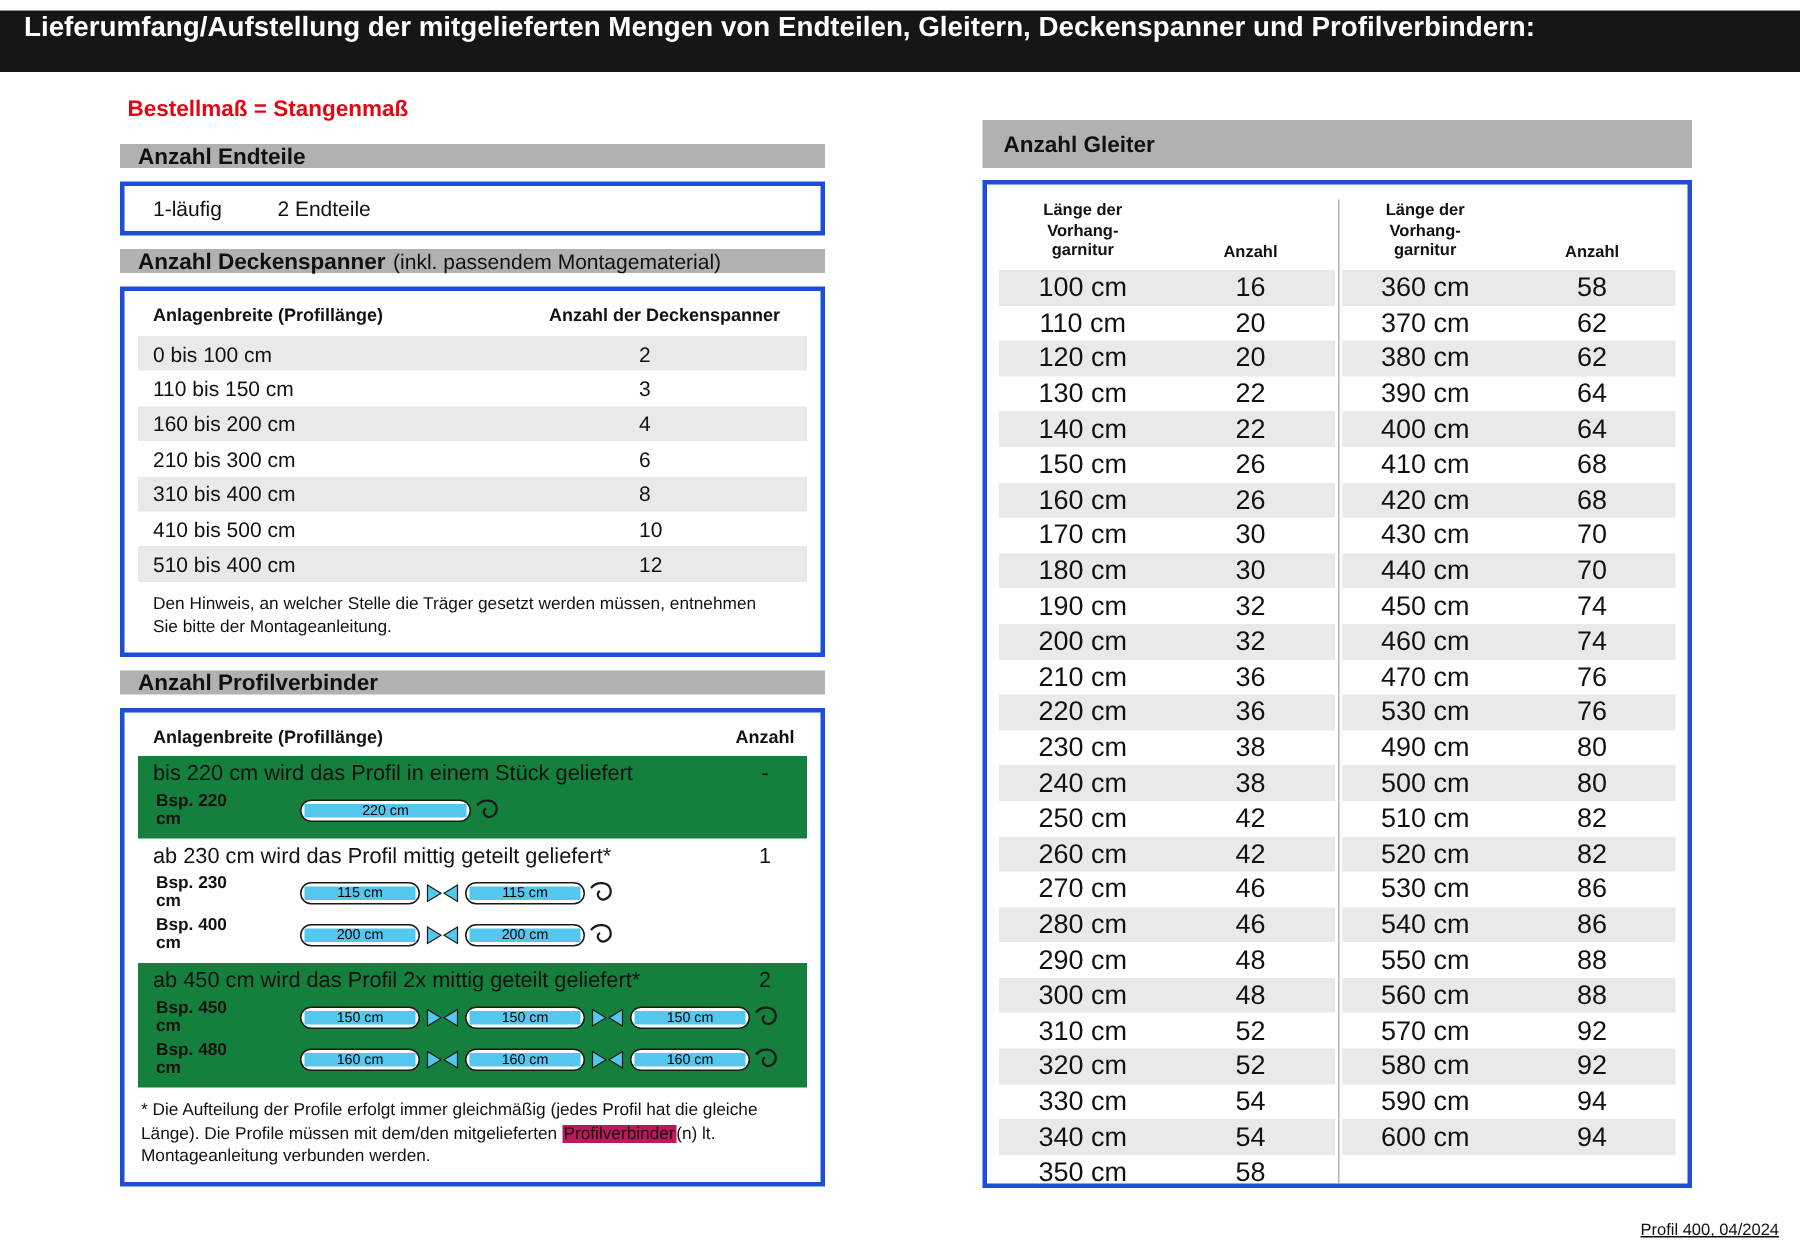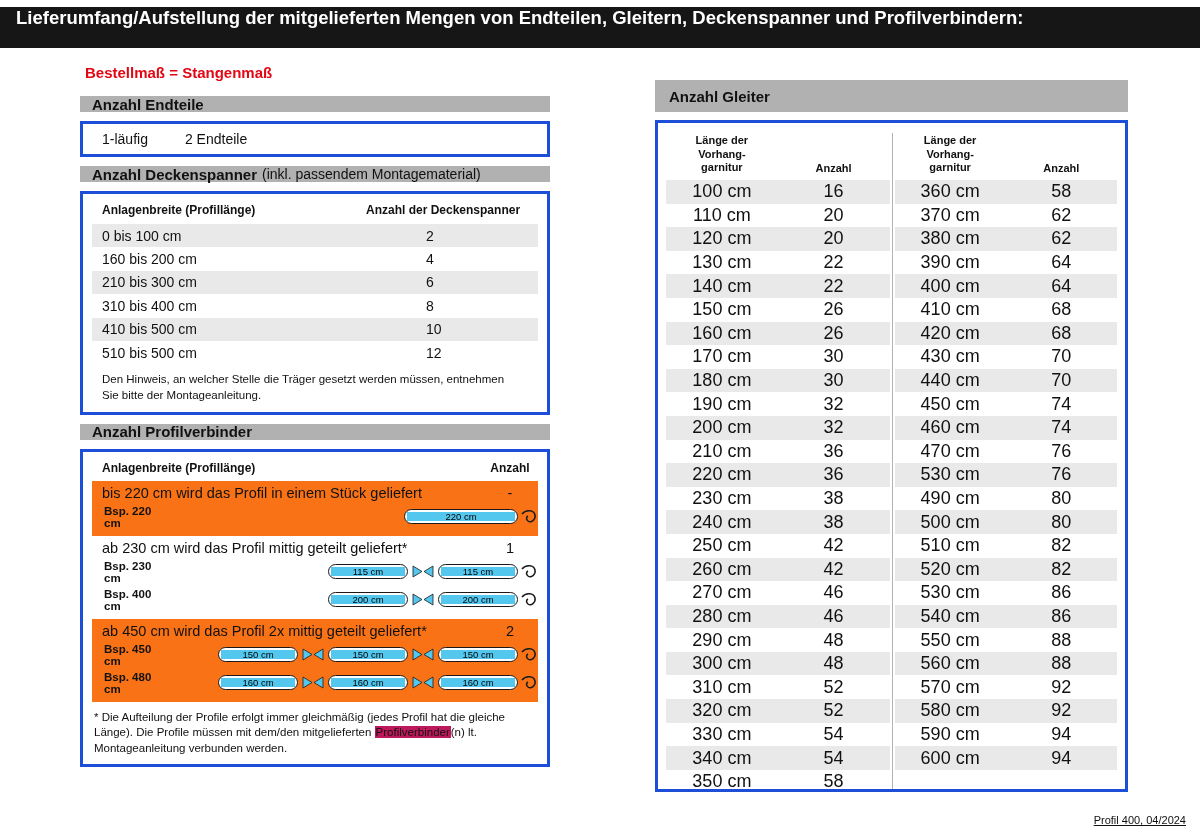--- a/index.html
+++ b/index.html
@@ -98,6 +98,10 @@
           <span class="ds-count">2</span>
         </div>
 
+        <div class="ds-row">
+          <span class="ds-range">110 bis 150 cm</span>
+          <span class="ds-count">3</span>
+        </div>
 
         <div class="ds-row">
           <span class="ds-range">160 bis 200 cm</span>

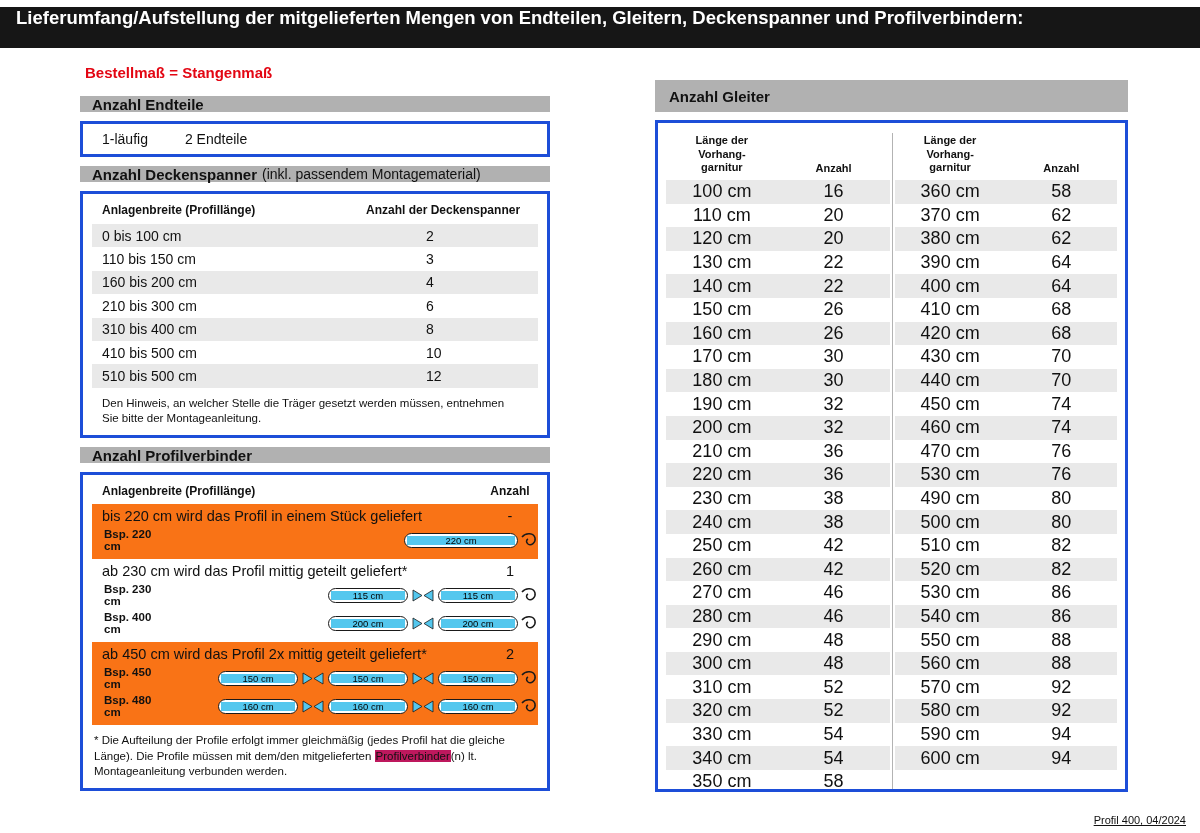--- a/index.html
+++ b/index.html
@@ -124,7 +124,7 @@
         </div>
 
         <div class="ds-row">
-          <span class="ds-range">510 bis 500 cm</span>
+          <span class="ds-range">510 bis 400 cm</span>
           <span class="ds-count">12</span>
         </div>
       </div>

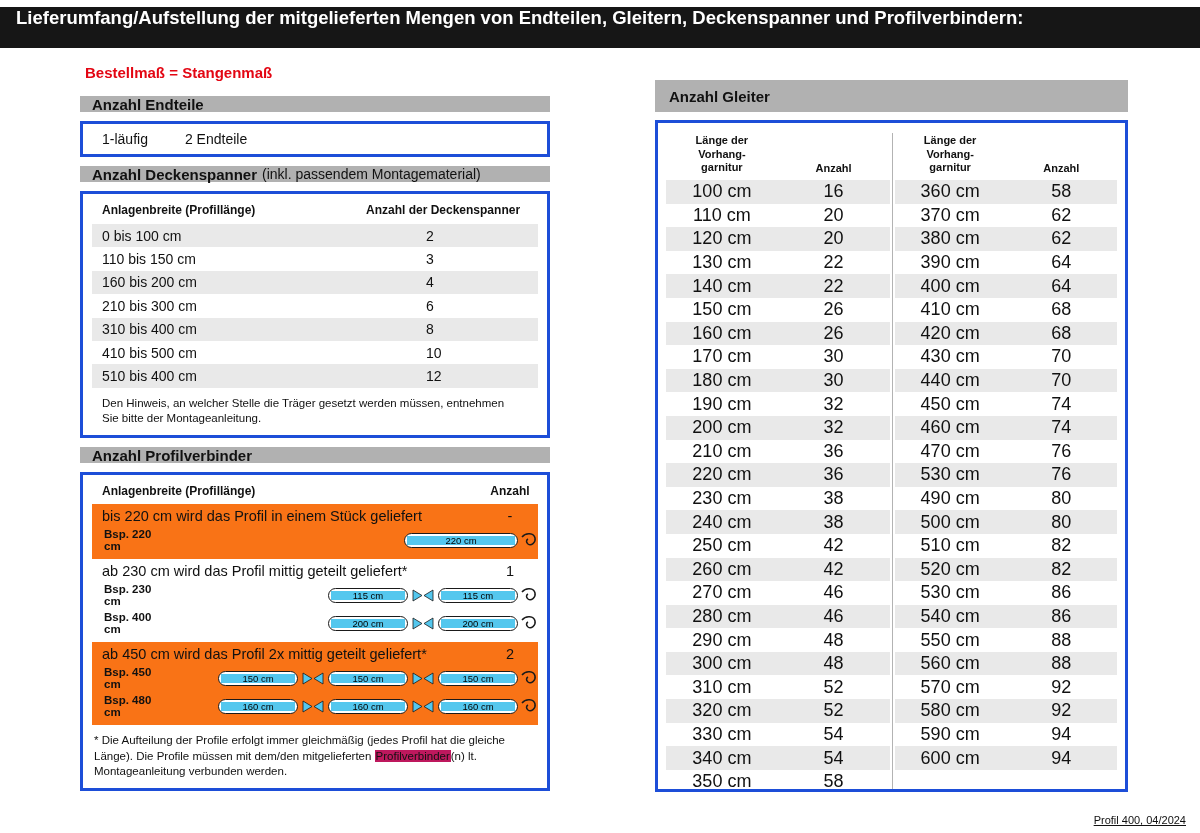--- a/index.html
+++ b/index.html
@@ -36,7 +36,7 @@
   .pv-head{display:grid;grid-template-columns:1fr 56px;font-weight:bold;font-size:12px;padding:3px 0 6px 10px;}
   .pv-head .pv-anz{justify-self:center;}
   .pv-section{padding:4px 0 5px;}
-  .pv-section.shaded{background:#f97316;}
+  .pv-section.shaded{background:#15803d;}
   .pv-line{display:grid;grid-template-columns:1fr 56px;font-size:14.5px;padding-left:10px;align-items:start;margin-bottom:2px;}
   .pv-count{justify-self:center;}
   .pv-example{display:flex;align-items:center;height:28px;padding-left:12px;justify-content:space-between;}

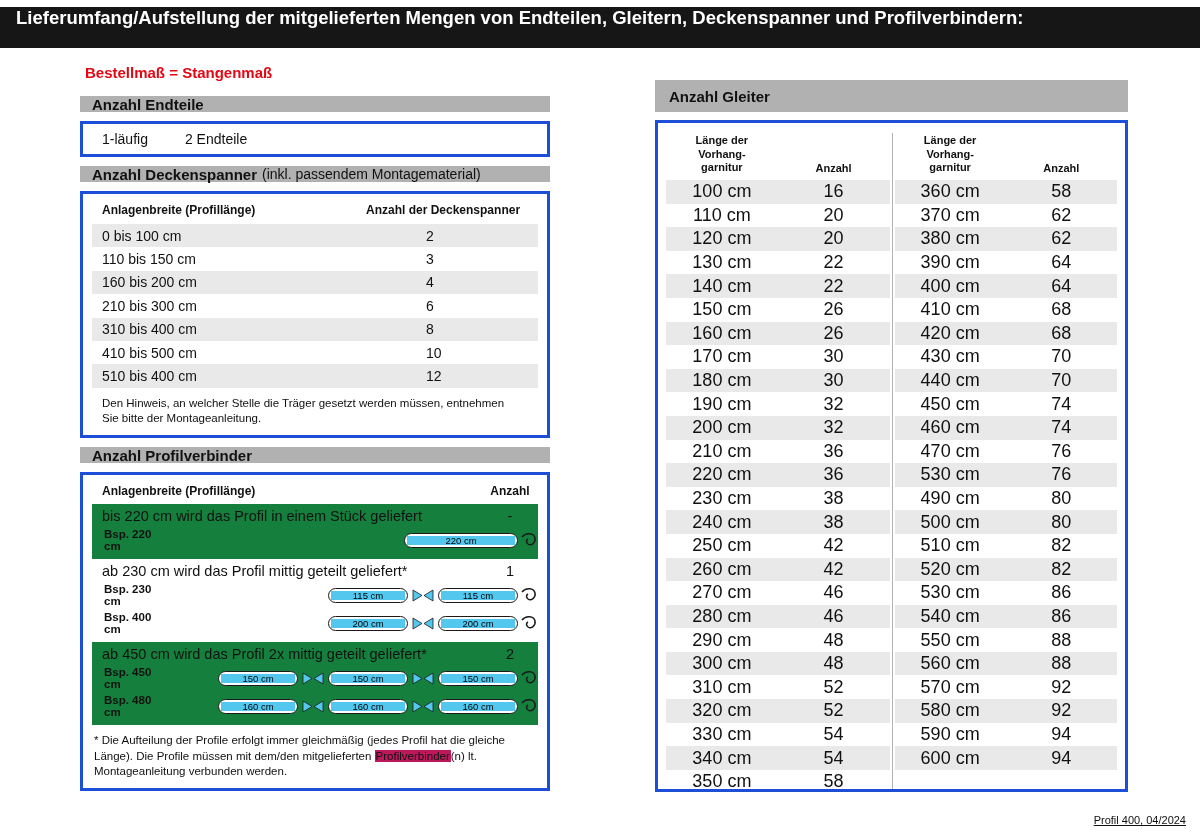--- a/index.html
+++ b/index.html
@@ -39,7 +39,7 @@
   .pv-section.shaded{background:#15803d;}
   .pv-line{display:grid;grid-template-columns:1fr 56px;font-size:14.5px;padding-left:10px;align-items:start;margin-bottom:2px;}
   .pv-count{justify-self:center;}
-  .pv-example{display:flex;align-items:center;height:28px;padding-left:12px;justify-content:space-between;}
+  .pv-example{display:flex;align-items:center;height:28px;padding-left:12px;}
   .pv-bsp{font-size:11.5px;font-weight:bold;width:62px;flex:none;}
   .pbar{display:flex;align-items:center;margin-left:34px;}
   .pseg{border:1.3px solid #1a1a1a;border-radius:8px;padding:2px;background:#fff;display:flex;flex:none;}

